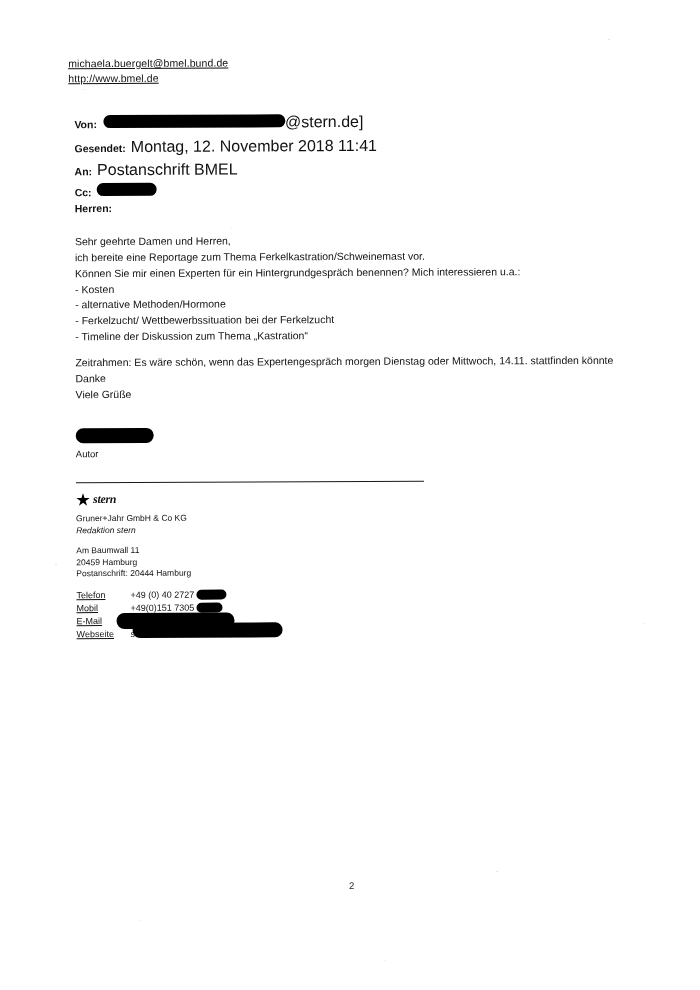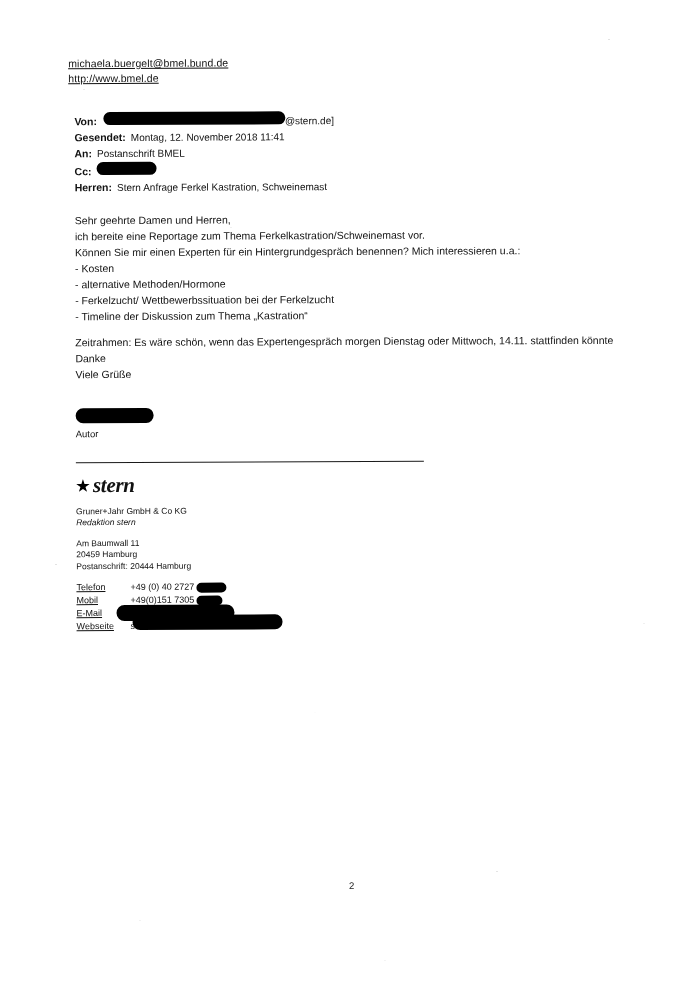--- a/index.html
+++ b/index.html
@@ -78,7 +78,7 @@
     margin-right: 5px;
   }
   .mail-value {
-    font-size: 10px;
+    font-size: 16px;
   }
 
   .redact {

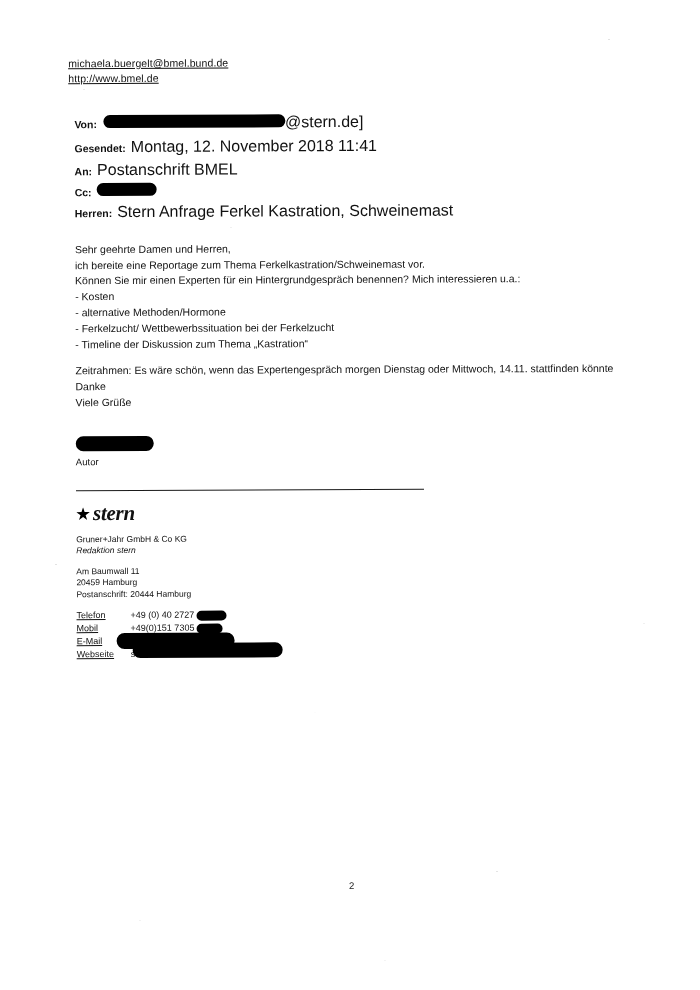--- a/index.html
+++ b/index.html
@@ -226,7 +226,6 @@
 
       <div class="mail-row">
         <span class="mail-label">Herren:</span>
-        <span class="mail-value">Stern Anfrage Ferkel Kastration, Schweinemast</span>
       </div>
 
     </div>

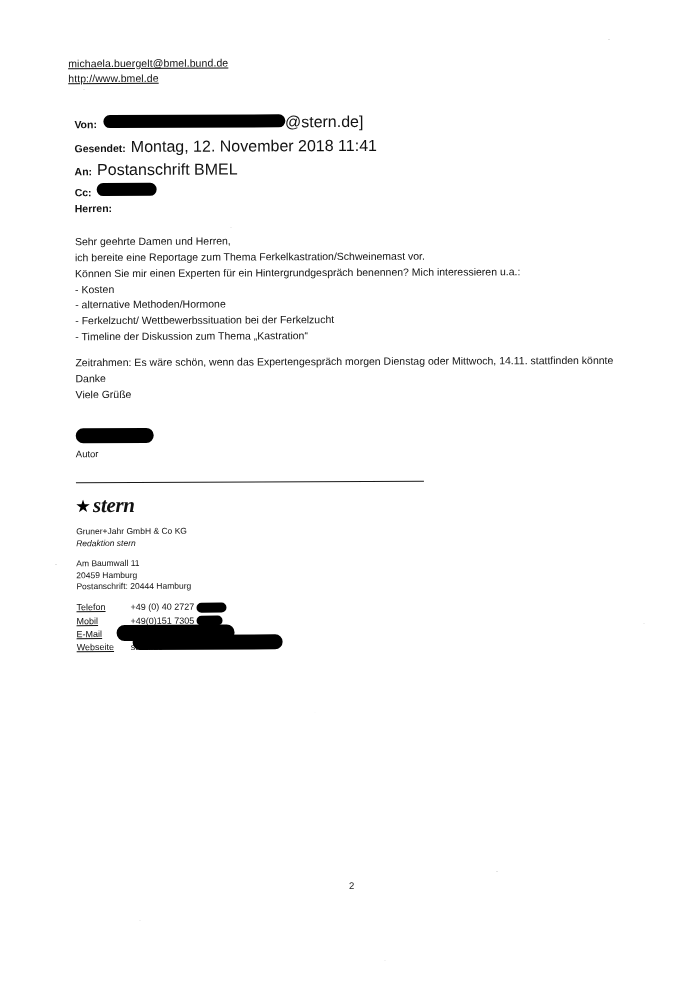--- a/index.html
+++ b/index.html
@@ -139,7 +139,7 @@
     font-family: "Liberation Serif", serif;
     font-style: italic;
     font-weight: bold;
-    font-size: 21px;
+    font-size: 12px;
     letter-spacing: -0.3px;
   }
 

